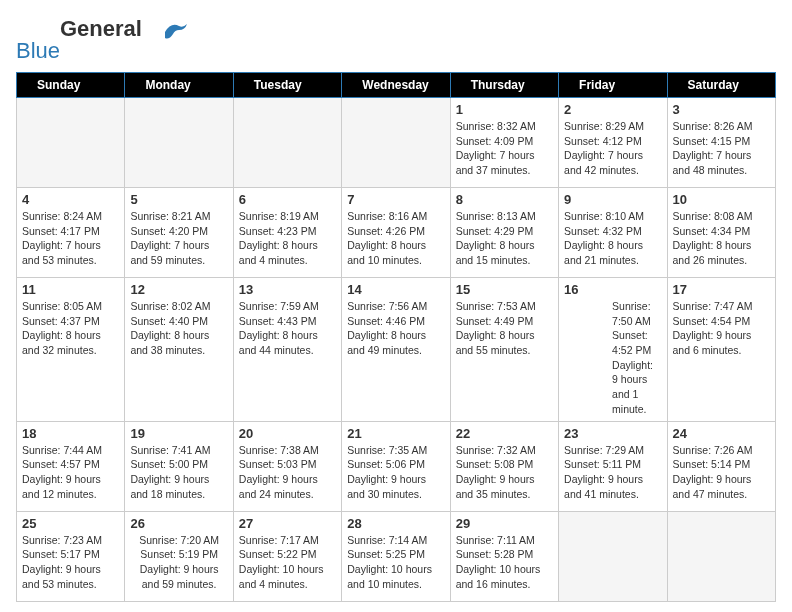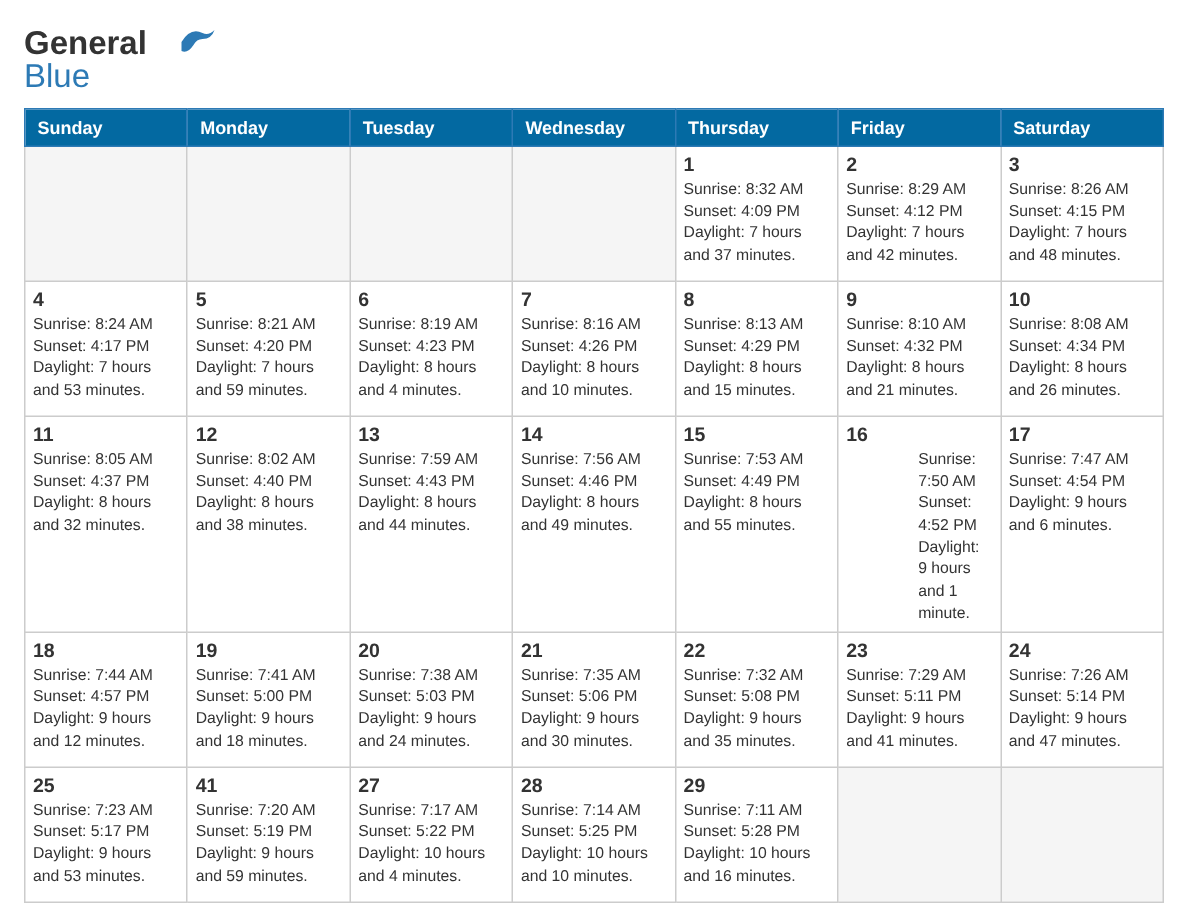--- a/index.html
+++ b/index.html
@@ -23,8 +23,9 @@
     }
     .logo-row {
       display: flex;
-      align-items: flex-start;
+      align-items: flex-end;
       gap: 19px;
+      margin-left: 44px;
     }
     .title-area {
       text-align: right;

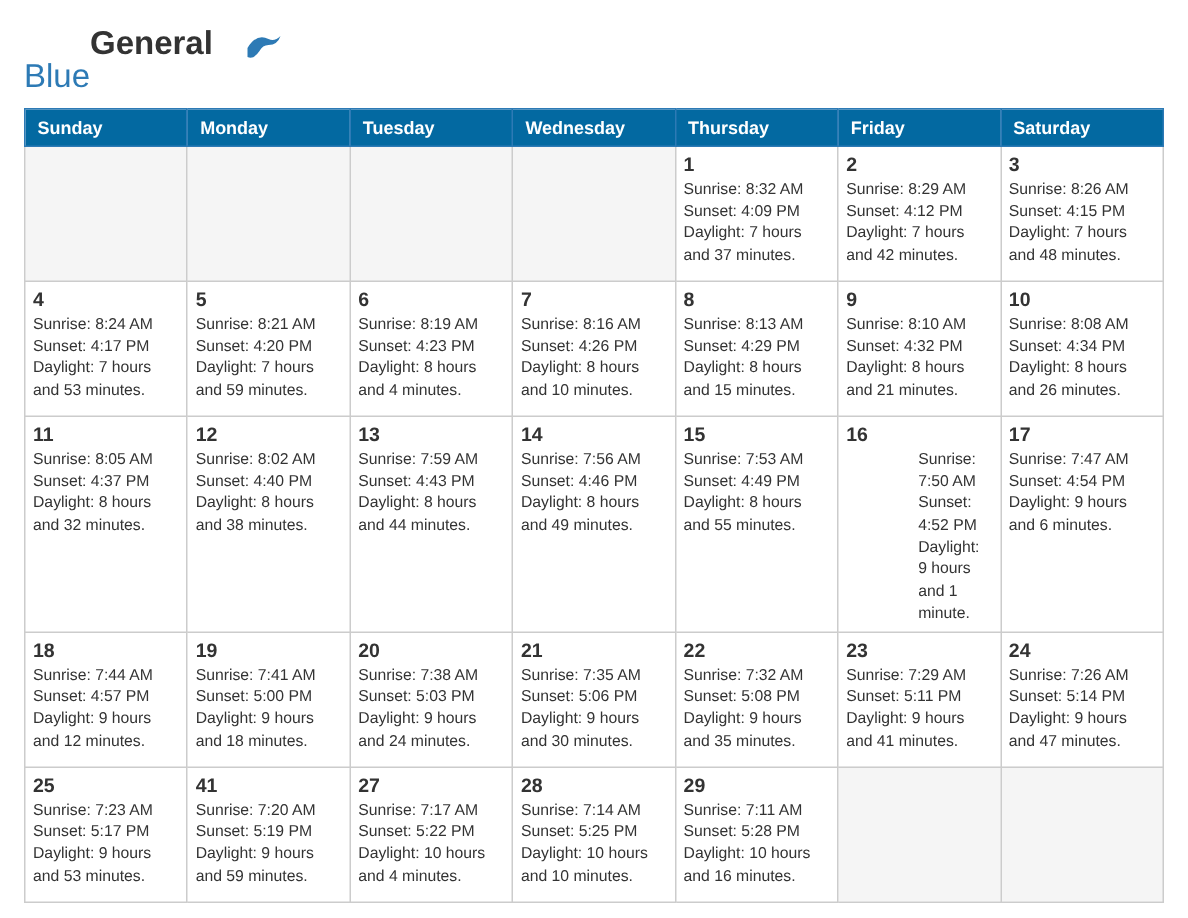--- a/index.html
+++ b/index.html
@@ -45,9 +45,9 @@
       font-size: 11px;
     }
     .calendar th {
-      background: #0369a1;
+      background: #000000;
       color: #fff;
-      padding: 5px 8px;
+      padding: 5px 20px;
       text-align: left;
       font-size: 12px;
       font-weight: bold;

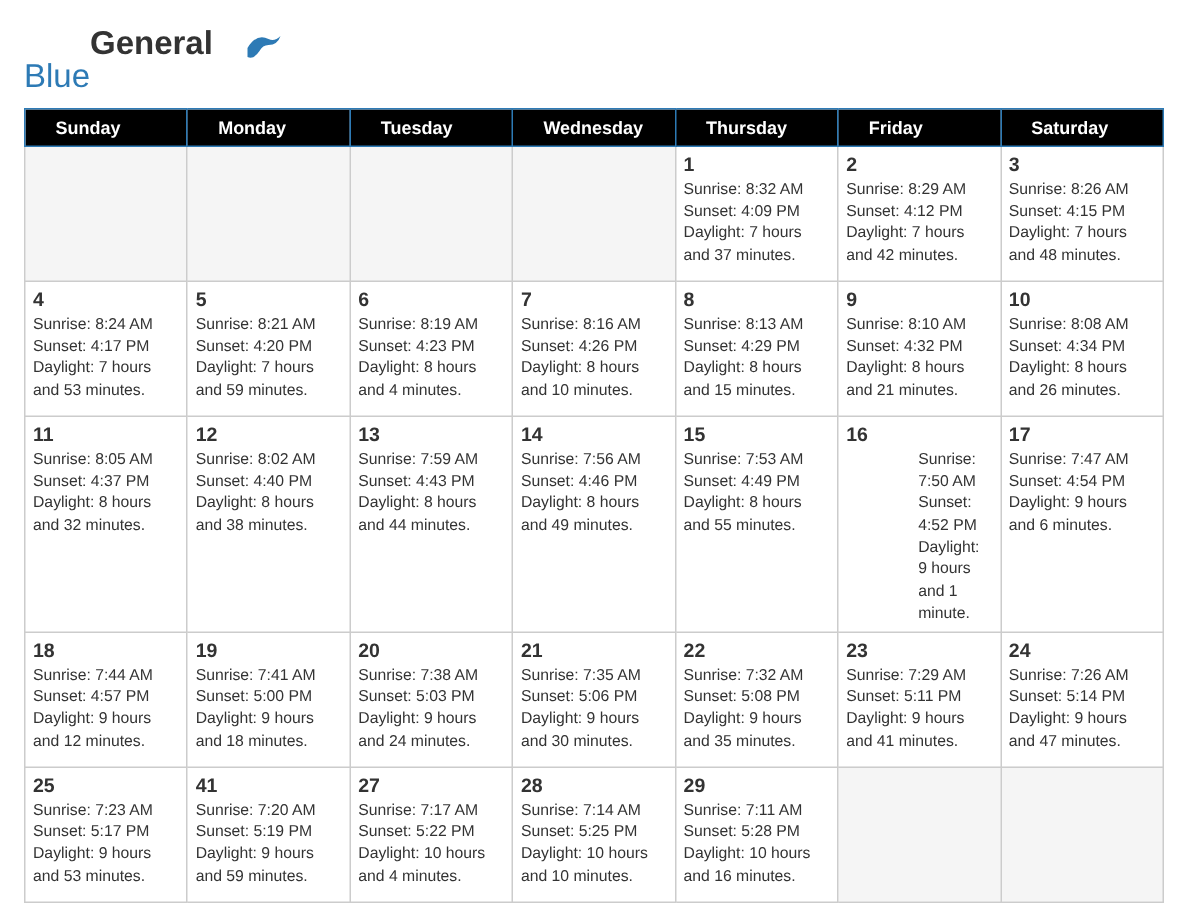--- a/index.html
+++ b/index.html
@@ -296,7 +296,7 @@
 and 53 minutes.</div>
         </td>
         <td>
-          <span class="day-num">41</span>
+          <span class="day-num">26</span>
           <div class="day-info" style="white-space: pre-line;">Sunrise: 7:20 AM
 Sunset: 5:19 PM
 Daylight: 9 hours

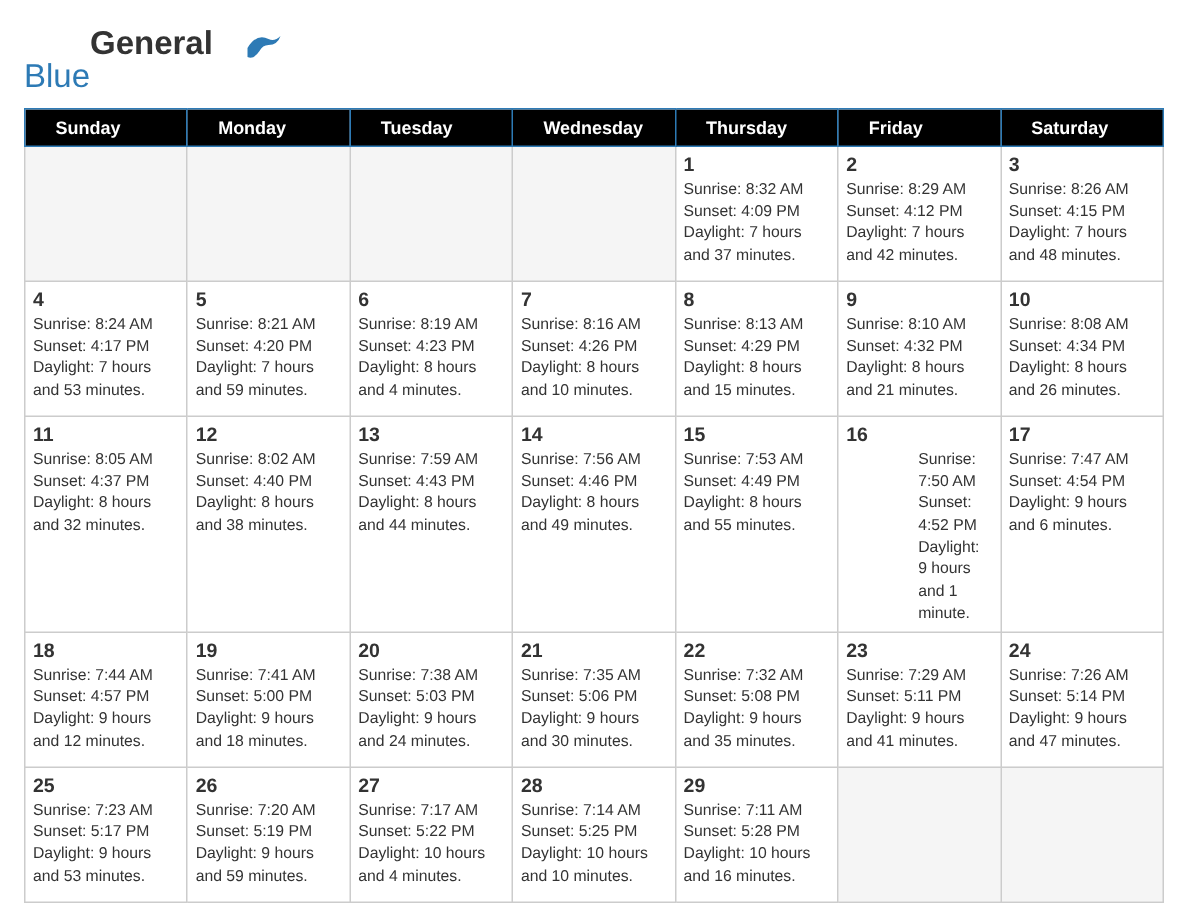--- a/index.html
+++ b/index.html
@@ -297,7 +297,7 @@
         </td>
         <td>
           <span class="day-num">26</span>
-          <div class="day-info" style="white-space: pre-line;">Sunrise: 7:20 AM
+          <div class="day-info" style="white-space: pre-line; text-align: center;">Sunrise: 7:20 AM
 Sunset: 5:19 PM
 Daylight: 9 hours
 and 59 minutes.</div>

